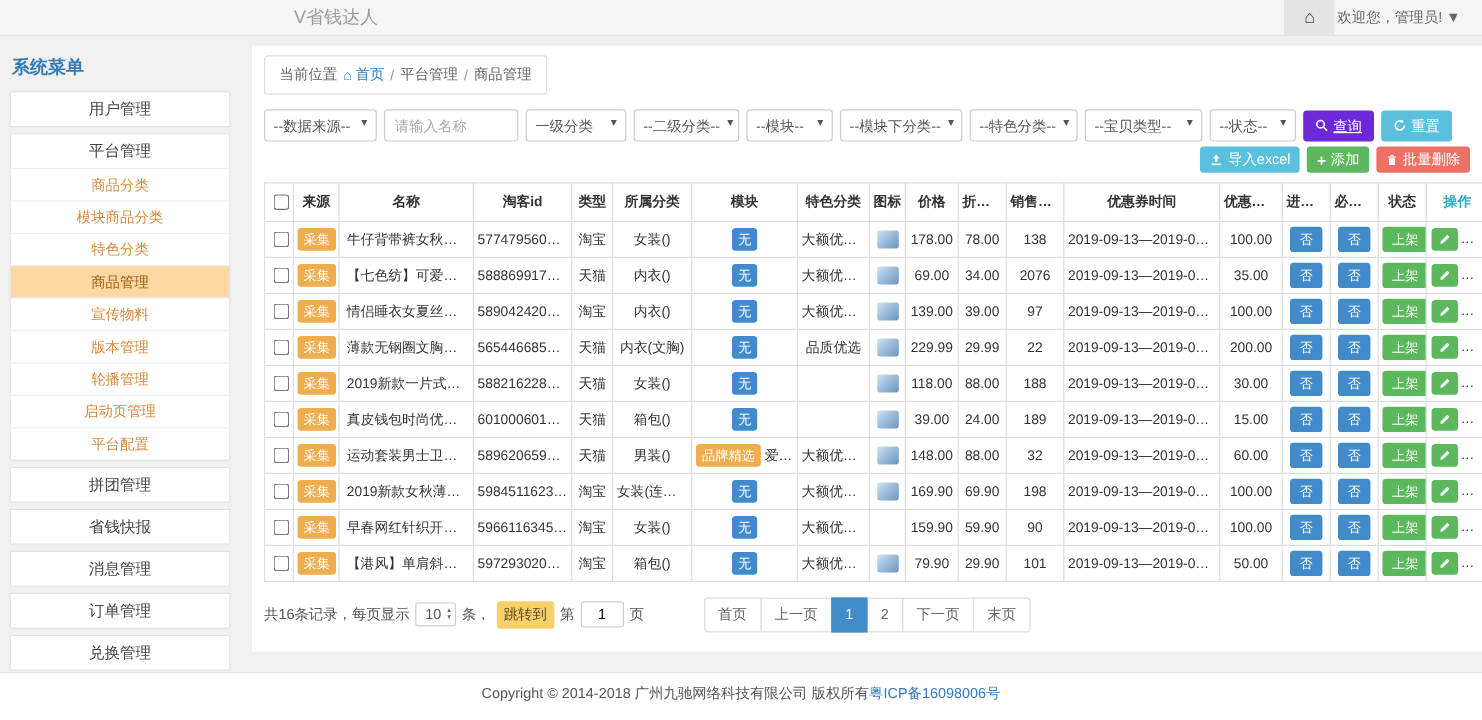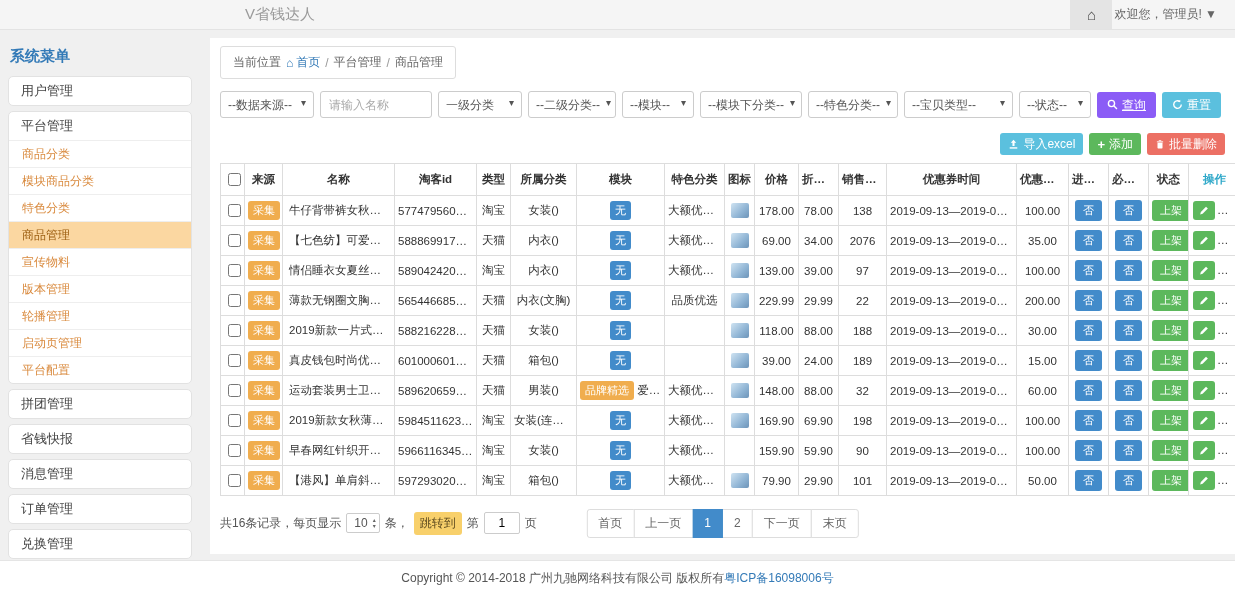--- a/index.html
+++ b/index.html
@@ -18,7 +18,7 @@
   
   .sidebar { position:absolute; left:8px; top:38px; width:184px; }
   .side-title { color:#337ab7; font-size:15px; font-weight:bold; padding:9px 2px 10px; }
-  .side-group { background:#fff; border:1px solid #e2e2e2; border-radius:5px; margin-bottom:5px; overflow:hidden; }
+  .side-group { background:#fff; border:1px solid #e2e2e2; border-radius:0; margin-bottom:5px; overflow:hidden;text-align:center; }
   .side-top { padding:6px 12px; color:#444; font-size:13px; cursor:pointer; line-height:16px; }
   .side-sub { padding:5px 13px; color:#d9893c; font-size:12px; border-top:1px solid #eee; cursor:pointer; line-height:16px; }
   .side-sub.active { background:#fbd7a1; color:#9c5e10; }

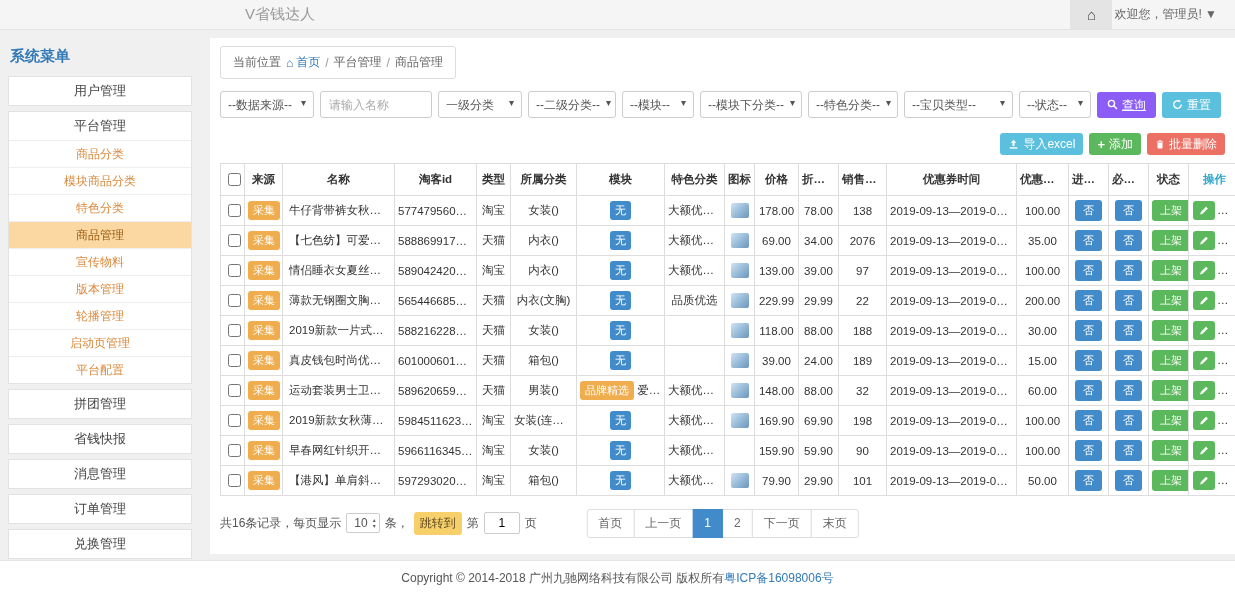--- a/index.html
+++ b/index.html
@@ -164,7 +164,7 @@
         <span>--特色分类--</span>
         <span class="caret">▾</span>
       </div>
-      <div class="fselect" style="width:109px">
+      <div class="fselect" style="width:98px">
         <span>--宝贝类型--</span>
         <span class="caret">▾</span>
       </div>

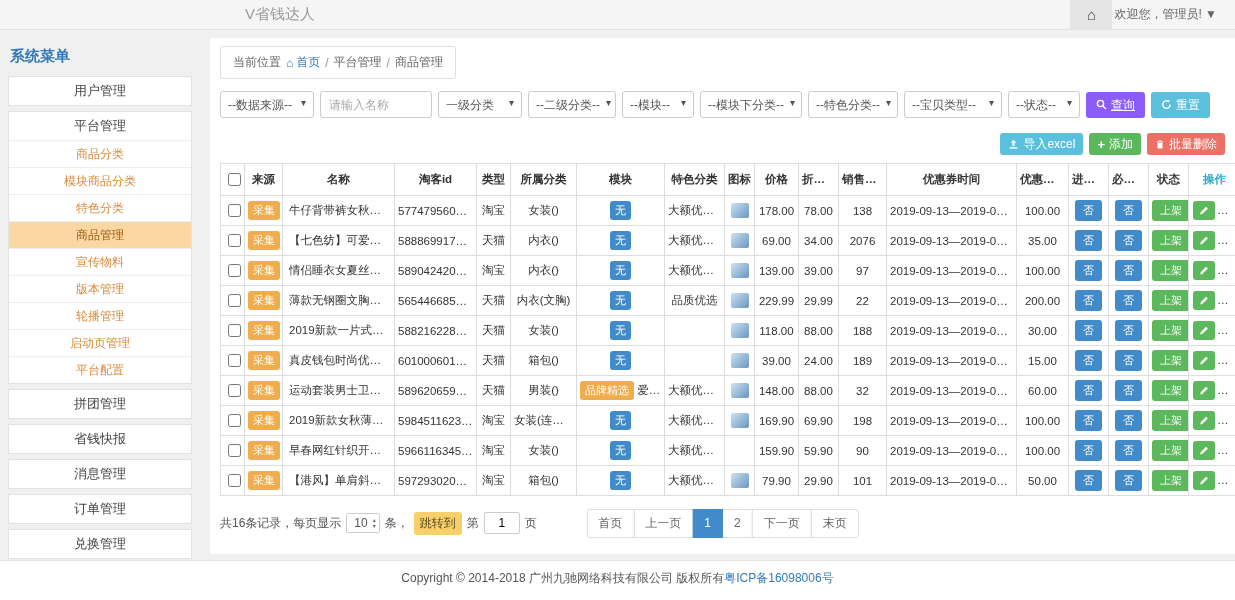--- a/index.html
+++ b/index.html
@@ -34,7 +34,7 @@
   .finput::placeholder { color:#aaa; }
   .btn { border:none; border-radius:3px; color:#fff; padding:6px 10px; font:inherit; cursor:pointer; display:inline-flex; align-items:center; gap:4px; line-height:14px; }
   .btn-sm { padding:4px 8px; }
-  .btn-primary { background:#8b5cf6;text-decoration:underline; }
+  .btn-primary { background:#6d28d9;text-decoration:underline; }
   .btn-info { background:#5bc0de; }
   .btn-success { background:#5cb85c; }
   .btn-danger { background:#ec7064; }

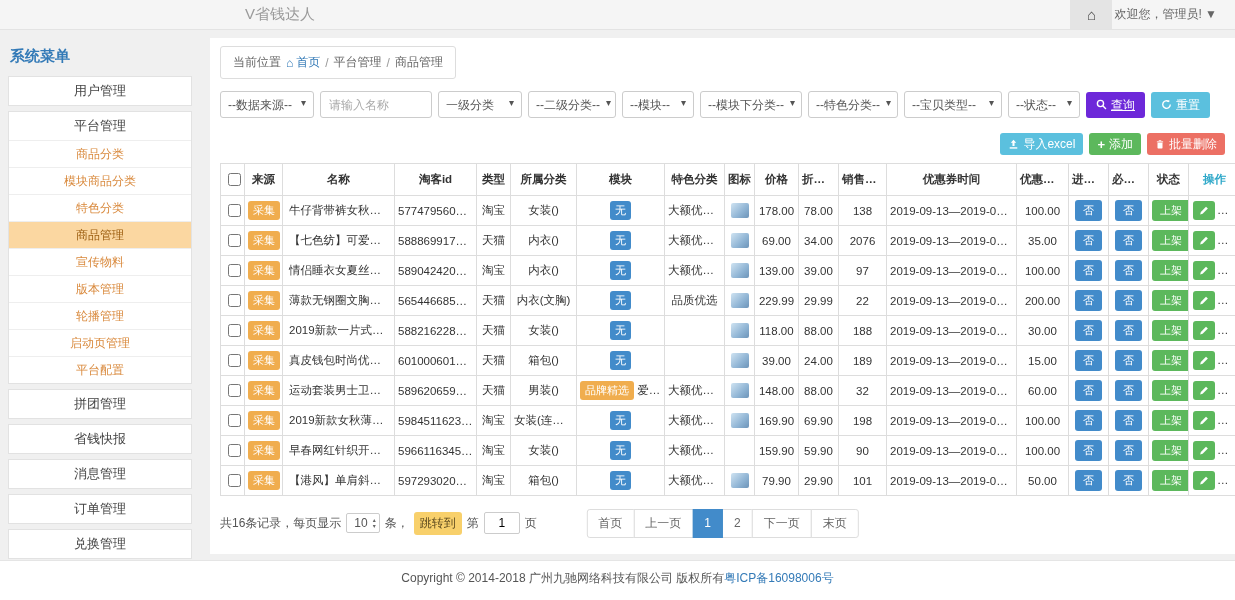--- a/index.html
+++ b/index.html
@@ -41,7 +41,7 @@
   .plus { font-weight:bold; font-size:13px; line-height:11px; }
   .ico { display:inline-flex; align-items:center; }
   
-  .panel { margin-top:15px; }
+  .panel { margin-top:4px; }
   .toolbar { display:flex; justify-content:flex-end; gap:6px; margin-bottom:8px; }
   table { width:100%; border-collapse:collapse; table-layout:fixed; }
   th, td { border:1px solid #ddd; padding:4px 3px; text-align:center; font-size:11.5px; overflow:hidden; text-overflow:ellipsis; white-space:nowrap; }

